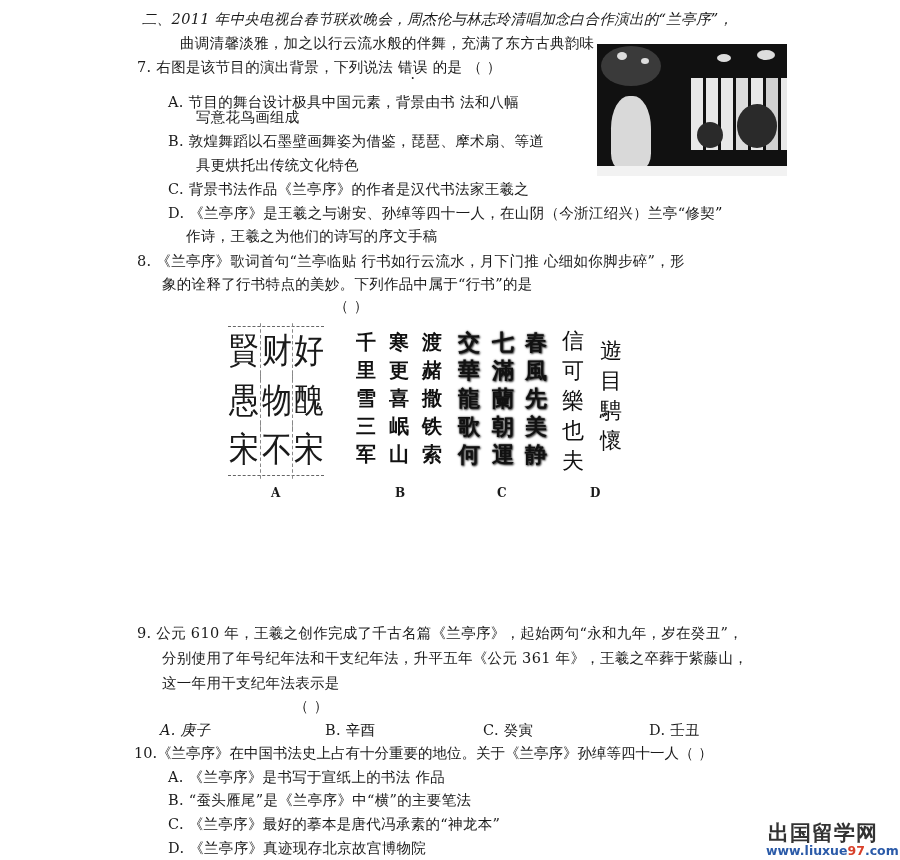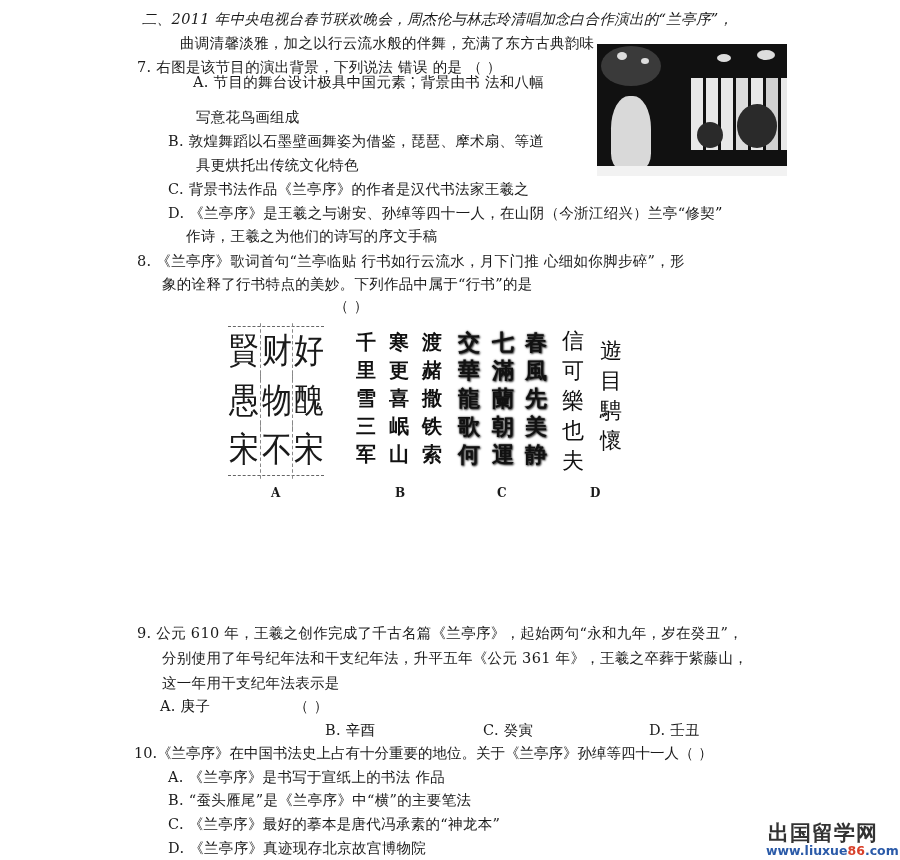--- a/index.html
+++ b/index.html
@@ -86,7 +86,7 @@
   <span class="dot-em">错误</span>
   <span>的是 （      ）</span>
 </div>
-<div class="ln" style="left:168px; top:72px;margin-left:25px;">
+<div class="ln" style="left:168px; top:92px;">
   <span>A.</span>
   <span>节目的舞台设计极具中国元素，背景由书  法和八幅</span>
 </div>

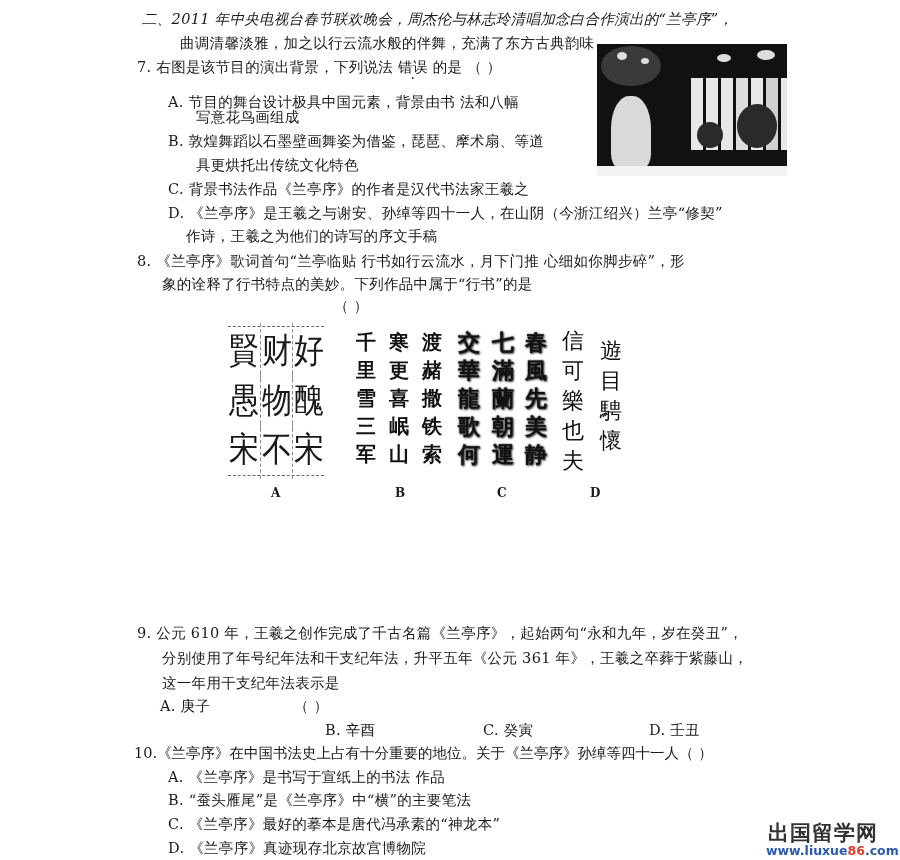--- a/index.html
+++ b/index.html
@@ -219,7 +219,7 @@
 <div class="ln" style="left:162px; top:648px;">分别使用了年号纪年法和干支纪年法，升平五年《公元 361 年》，王羲之卒葬于紫藤山，</div>
 <div class="ln" style="left:162px; top:673px;">这一年用干支纪年法表示是</div>
 <div class="ln" style="left:294px; top:696px;">（      ）</div>
-<div class="ln" style="left:160px; top:696px;">
+<div class="ln" style="left:160px; top:720px;font-style:italic;">
   <span>A.</span>
   <span>庚子</span>
 </div>

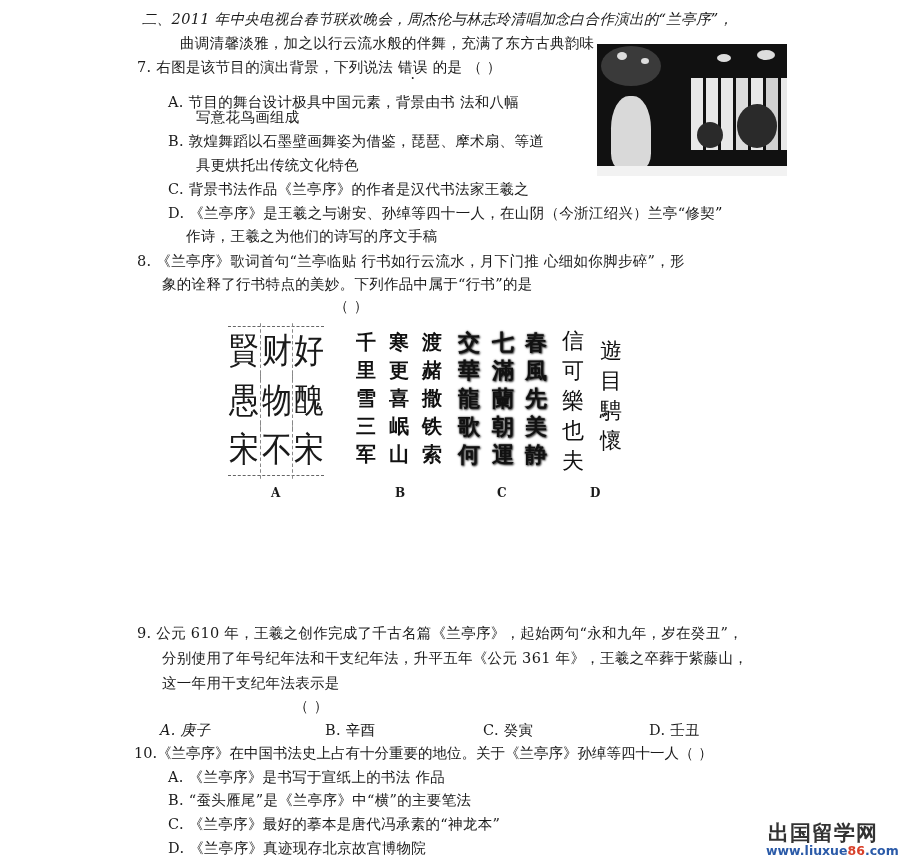--- a/index.html
+++ b/index.html
@@ -259,7 +259,7 @@
 <div class="watermark">
   <div class="wm-cn">出国留学网</div>
   <div class="wm-url">
-    <span class="wm-blue">www.liuxue</span><span class="wm-red">86</span><span class="wm-blue">.com</span>
+    <span class="wm-blue">www.liuxue</span><span class="wm-red">97</span><span class="wm-blue">.com</span>
   </div>
 </div>
 

